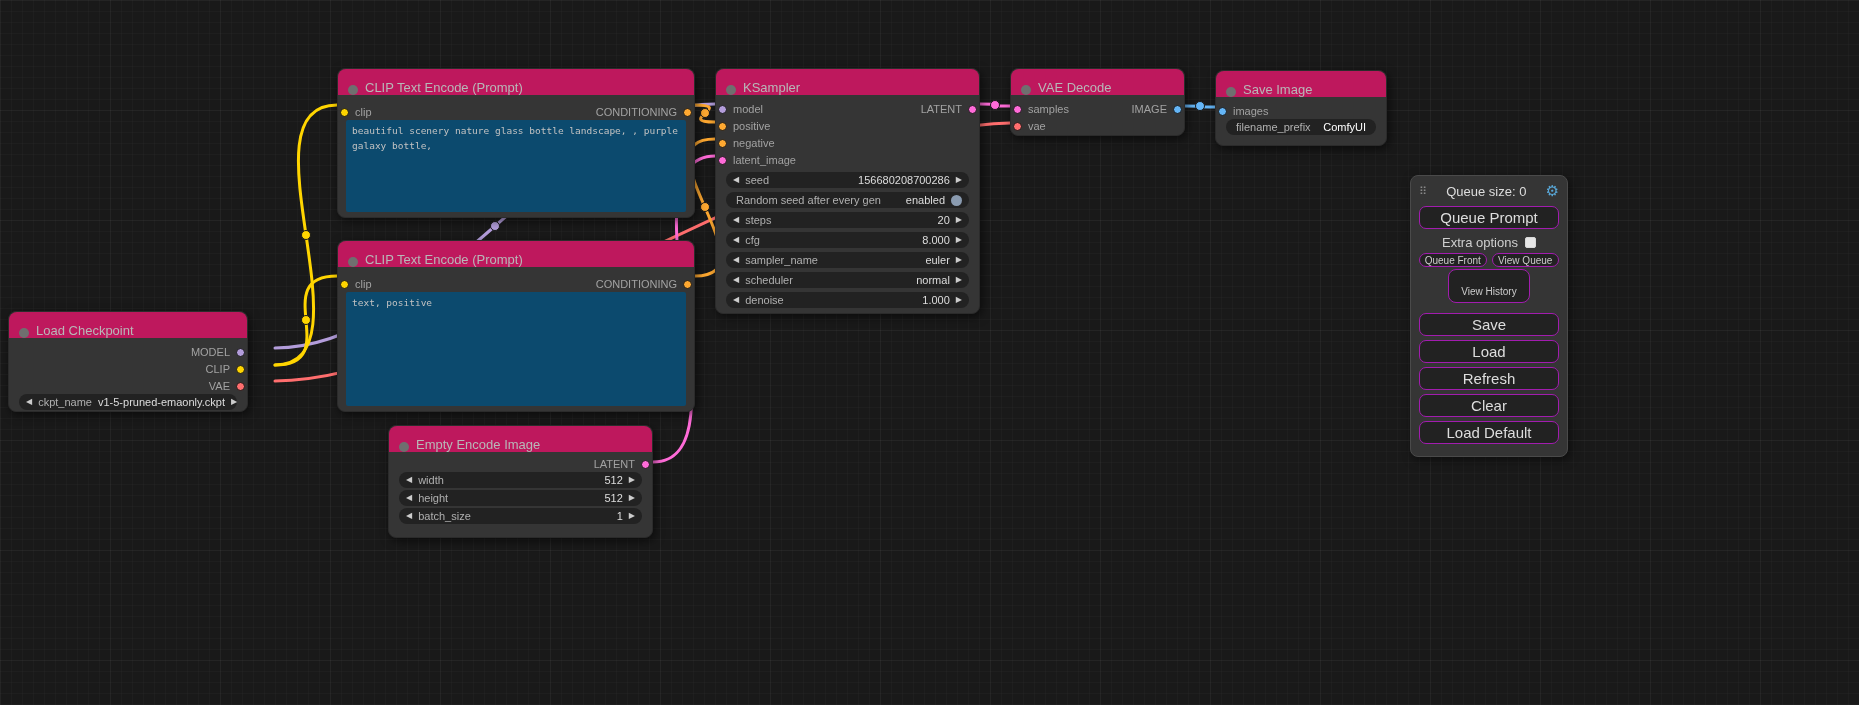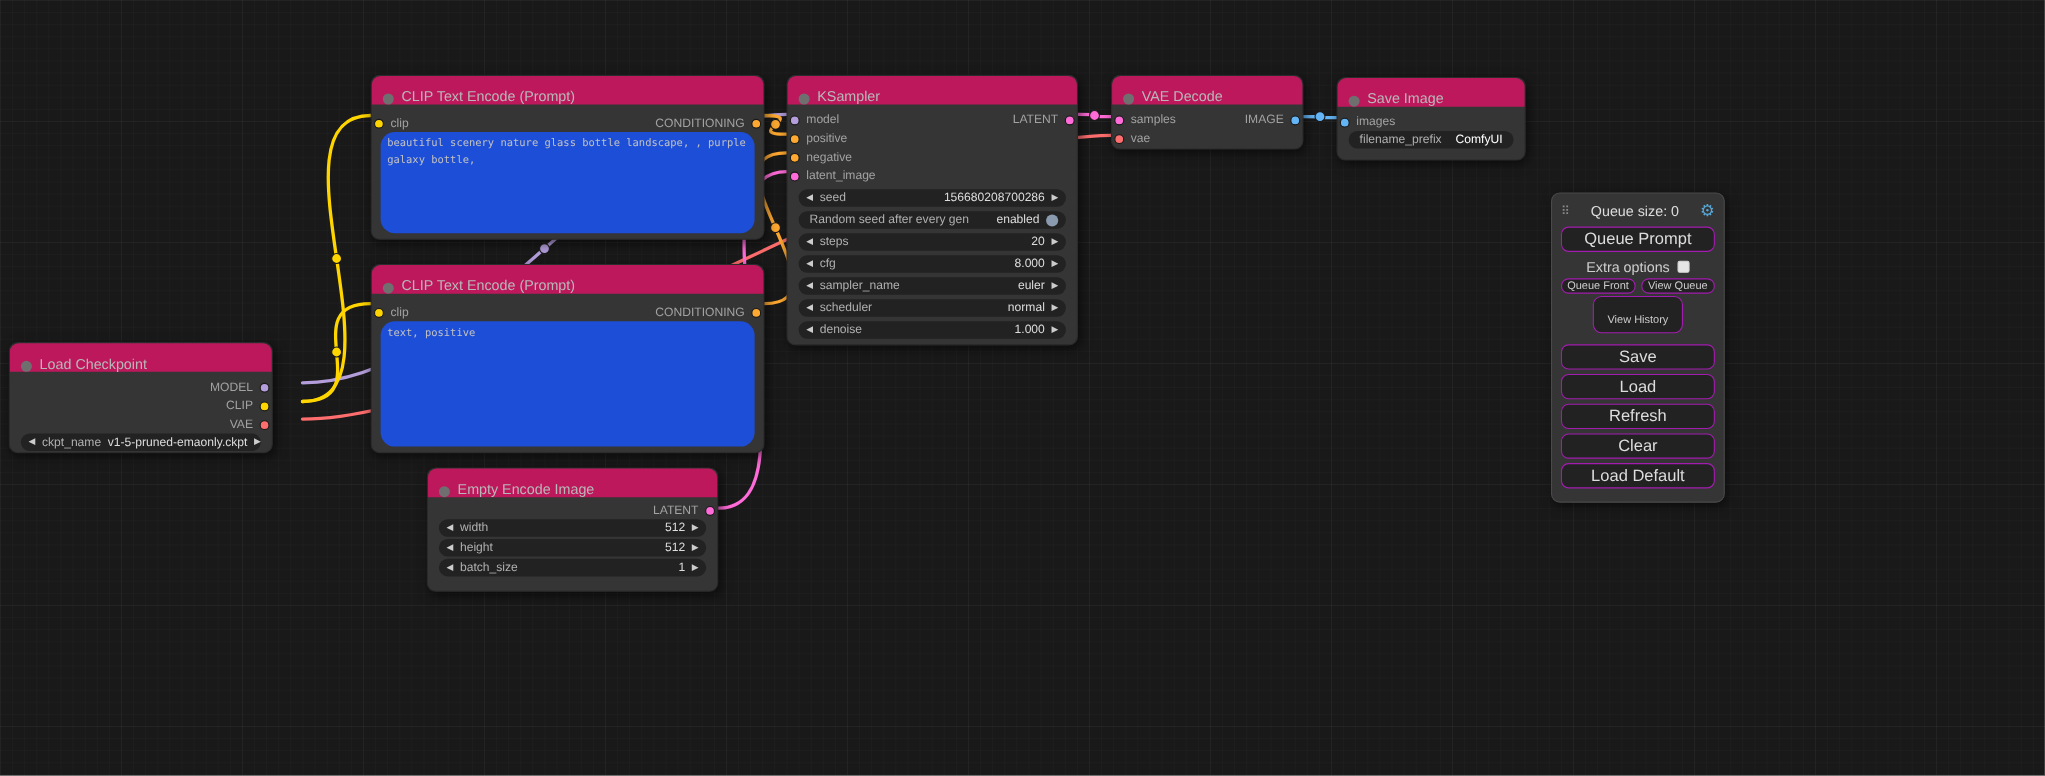--- a/index.html
+++ b/index.html
@@ -45,7 +45,7 @@
   .widget.no-arrows{padding:0 10px;}
   .knob{width:11px;height:11px;border-radius:50%;background:var(--c-knob);flex:0 0 auto;margin-right:-3px;}
   .prompt-box{
-    margin:2px 8px;background:#1d4ed8;border-radius:13px;padding:4px 6px;
+    margin:2px 8px;background:#0c4a6e;border-radius:2px;padding:4px 6px;
     font-family:"DejaVu Sans Mono",monospace;font-size:9.5px;line-height:1.55;
     color:#c2c2c2;overflow:hidden;
   }

